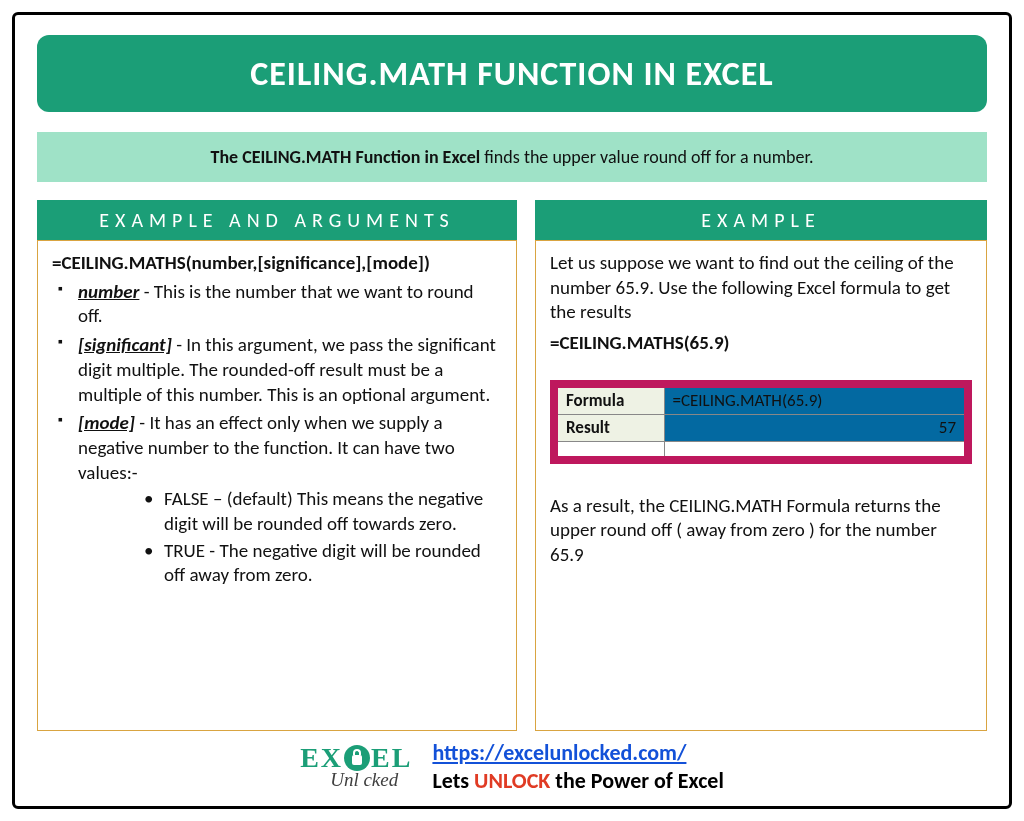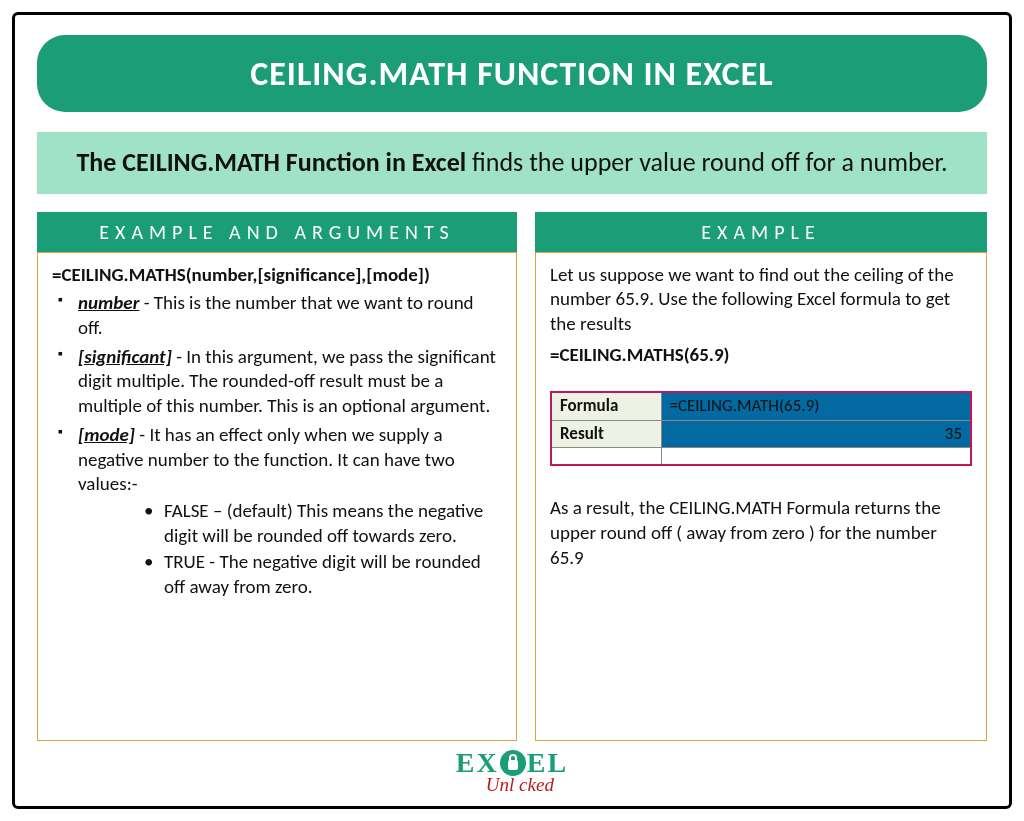--- a/index.html
+++ b/index.html
@@ -27,7 +27,7 @@
     font-weight: 700;
     letter-spacing: 1px;
     padding: 18px 10px;
-    border-radius: 28px;
+    border-radius: 12px;
     margin-bottom: 20px;
   }
   .intro-bar {

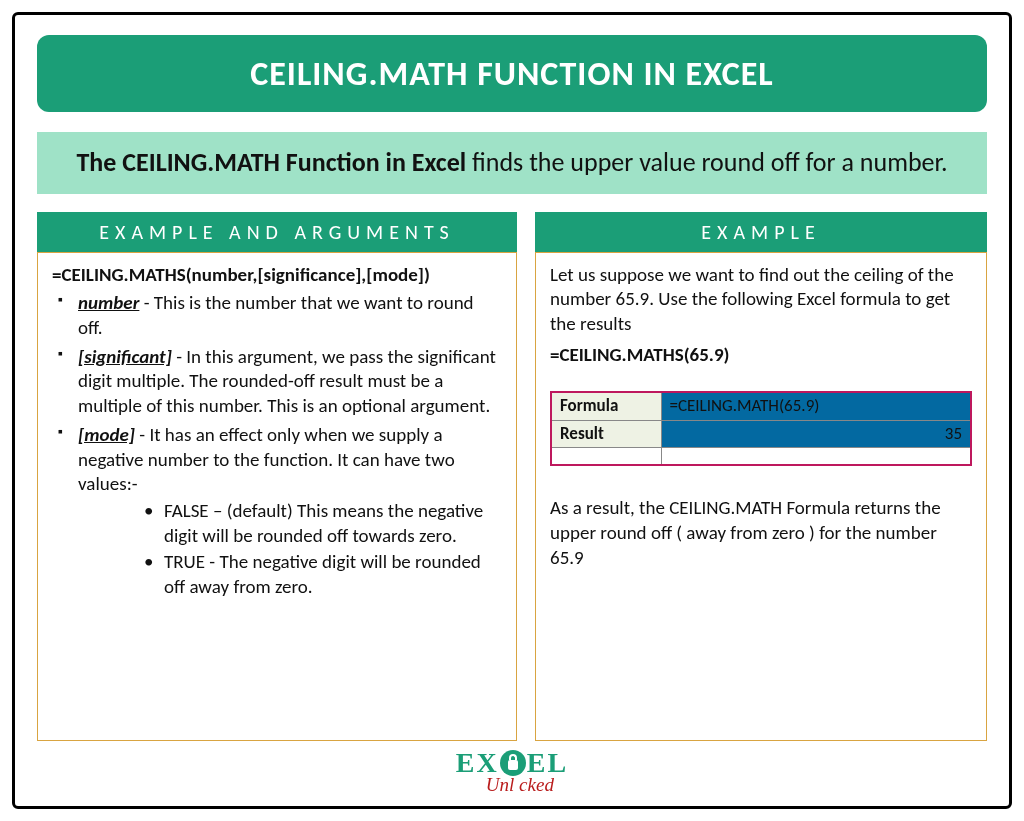--- a/index.html
+++ b/index.html
@@ -33,7 +33,7 @@
   .intro-bar {
     background: #9FE2C7;
     text-align: center;
-    font-size: 26px;
+    font-size: 18px;
     line-height: 1.45;
     padding: 12px 30px;
     margin-bottom: 18px;

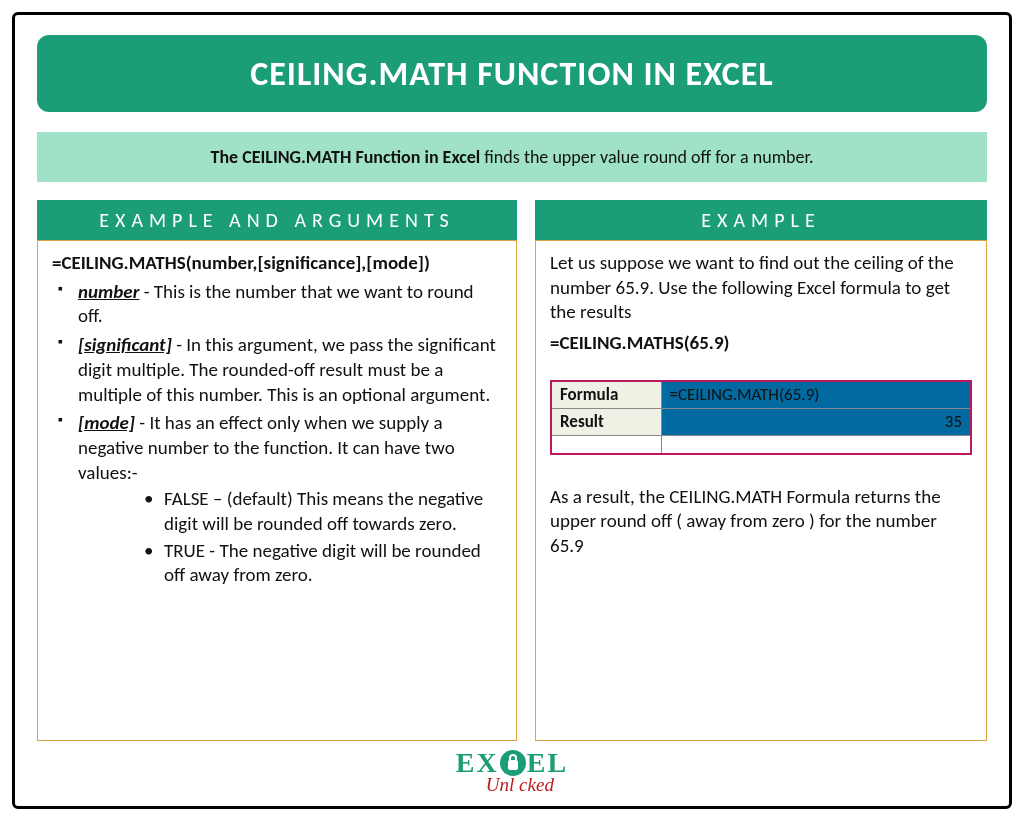--- a/index.html
+++ b/index.html
@@ -74,7 +74,7 @@
   .example-para { margin-bottom: 6px; }
   .example-formula-line { font-weight: 700; margin-bottom: 24px; }
   .mini-table {
-    border: 2px solid #be185d;
+    border: 8px solid #be185d;
     width: 100%;
     border-collapse: collapse;
     font-size: 17px;

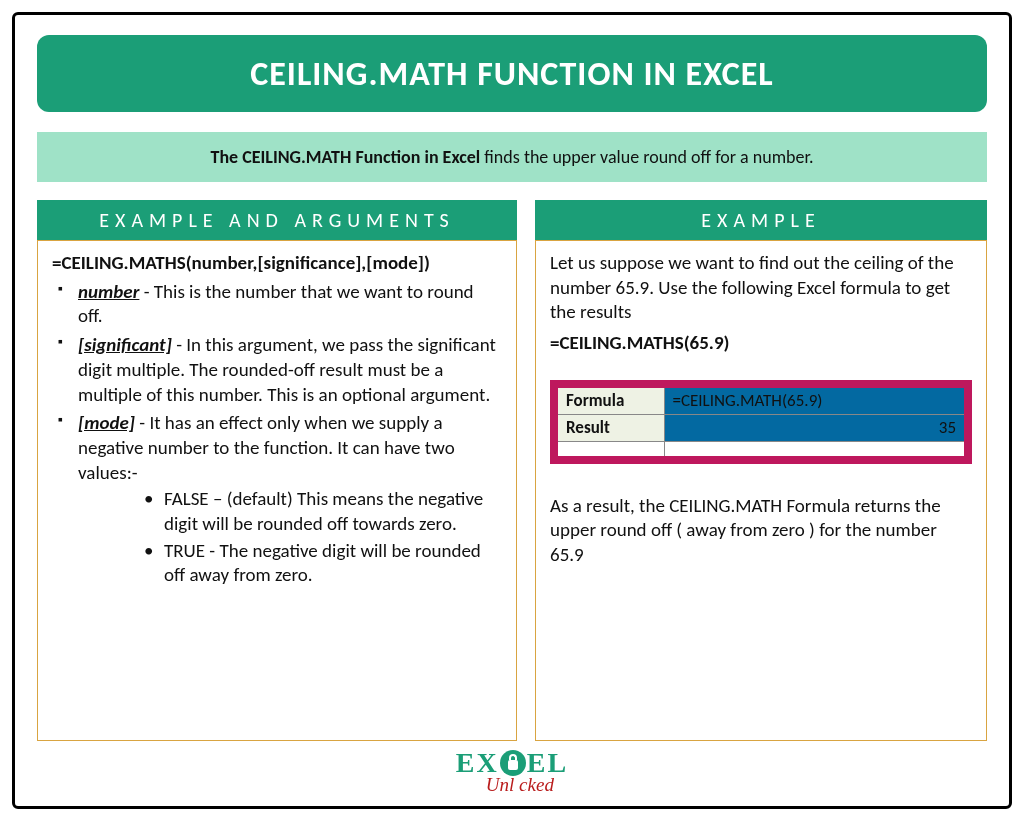--- a/index.html
+++ b/index.html
@@ -157,7 +157,7 @@
           </tr>
           <tr>
             <td class="hdr">Result</td>
-            <td class="val valr">35</td>
+            <td class="val valr">57</td>
           </tr>
           <tr class="empty-row">
             <td></td>

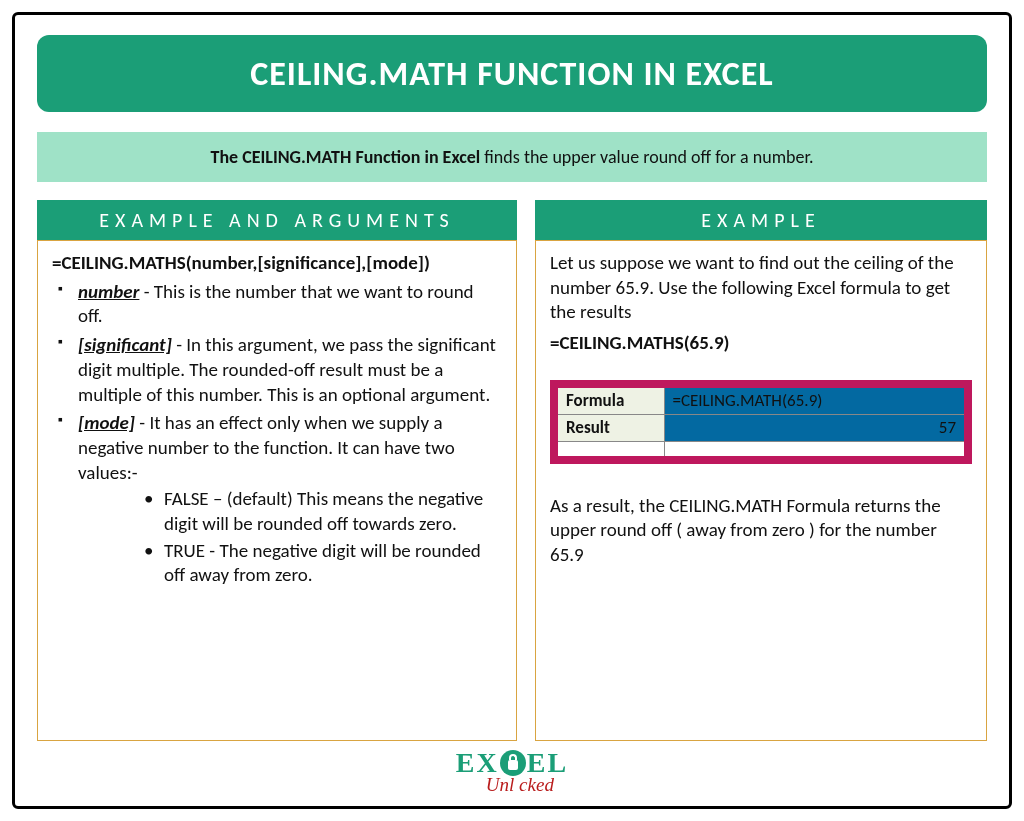--- a/index.html
+++ b/index.html
@@ -186,6 +186,10 @@
         <div class="logo-bot">Unl   cked</div>
       </div>
     </div>
+    <div class="footer-text">
+      <a>https://excelunlocked.com/</a><br>
+      <span>Lets </span><span class="unlock-word">UNLOCK</span><span> the Power of Excel</span>
+    </div>
   </div>
 
 </div>

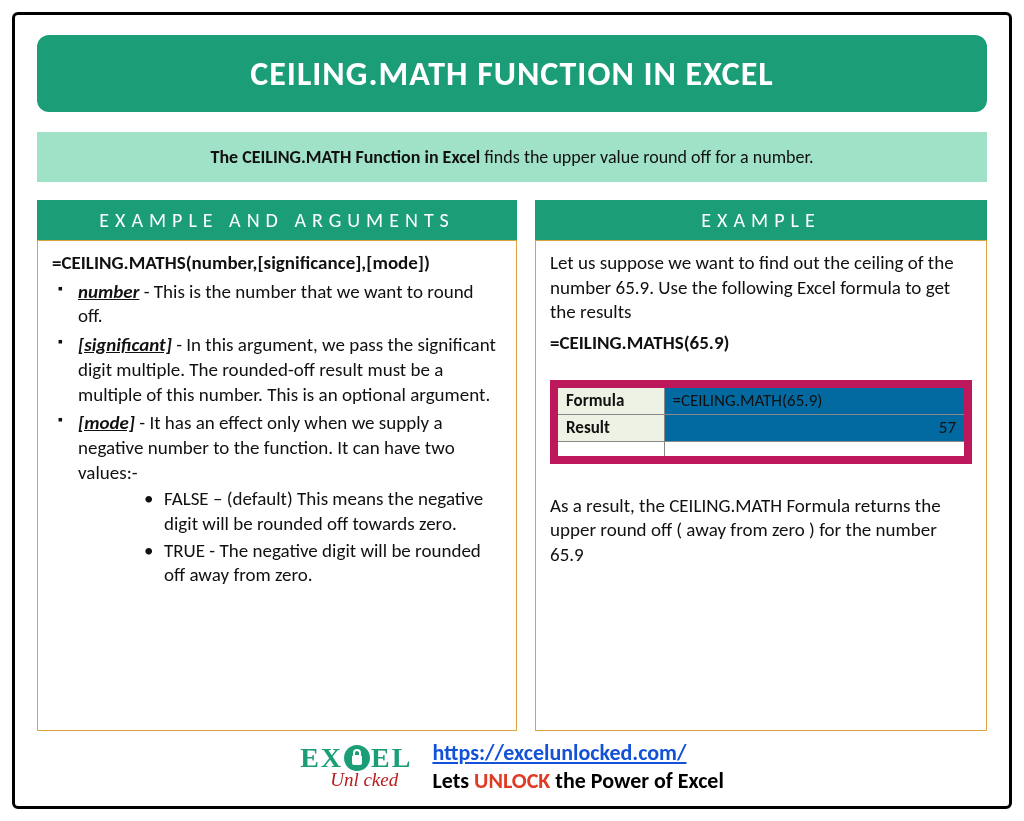--- a/index.html
+++ b/index.html
@@ -103,7 +103,7 @@
   }
   .lock-body { width: 10px; height: 10px; background: #fff; border-radius: 2px; position: relative; top: 2px; }
   .lock-shackle { width: 8px; height: 6px; border: 2px solid #fff; border-bottom: none; border-radius: 6px 6px 0 0; position: absolute; top: 4px; }
-  .logo-bot { color: #b91c1c; font-family: Georgia, serif; font-style: italic; font-size: 19px; margin-top: -2px; margin-left: 30px; }
+  .logo-bot { color: #404040; font-family: Georgia, serif; font-style: italic; font-size: 19px; margin-top: -2px; margin-left: 30px; }
   .footer-text { text-align: left; font-size: 22px; font-weight: 700; line-height: 1.25; }
   .footer-text a { color: #1351D8; text-decoration: underline; }
   .unlock-word { color: #E03B24; }

